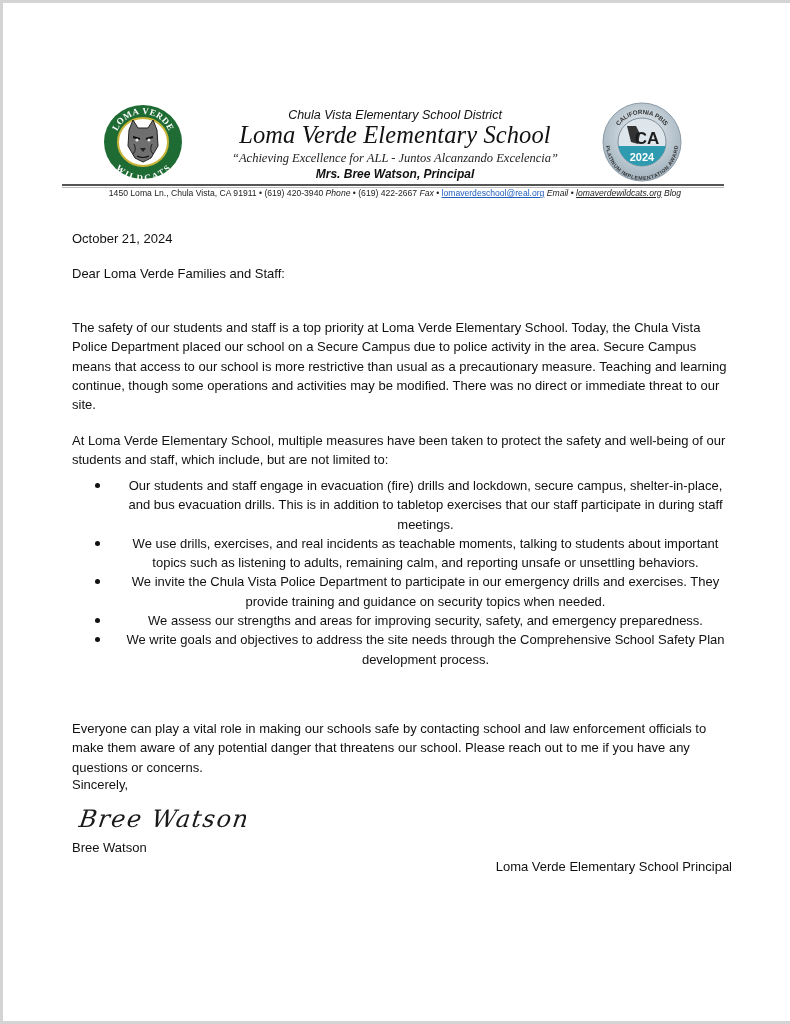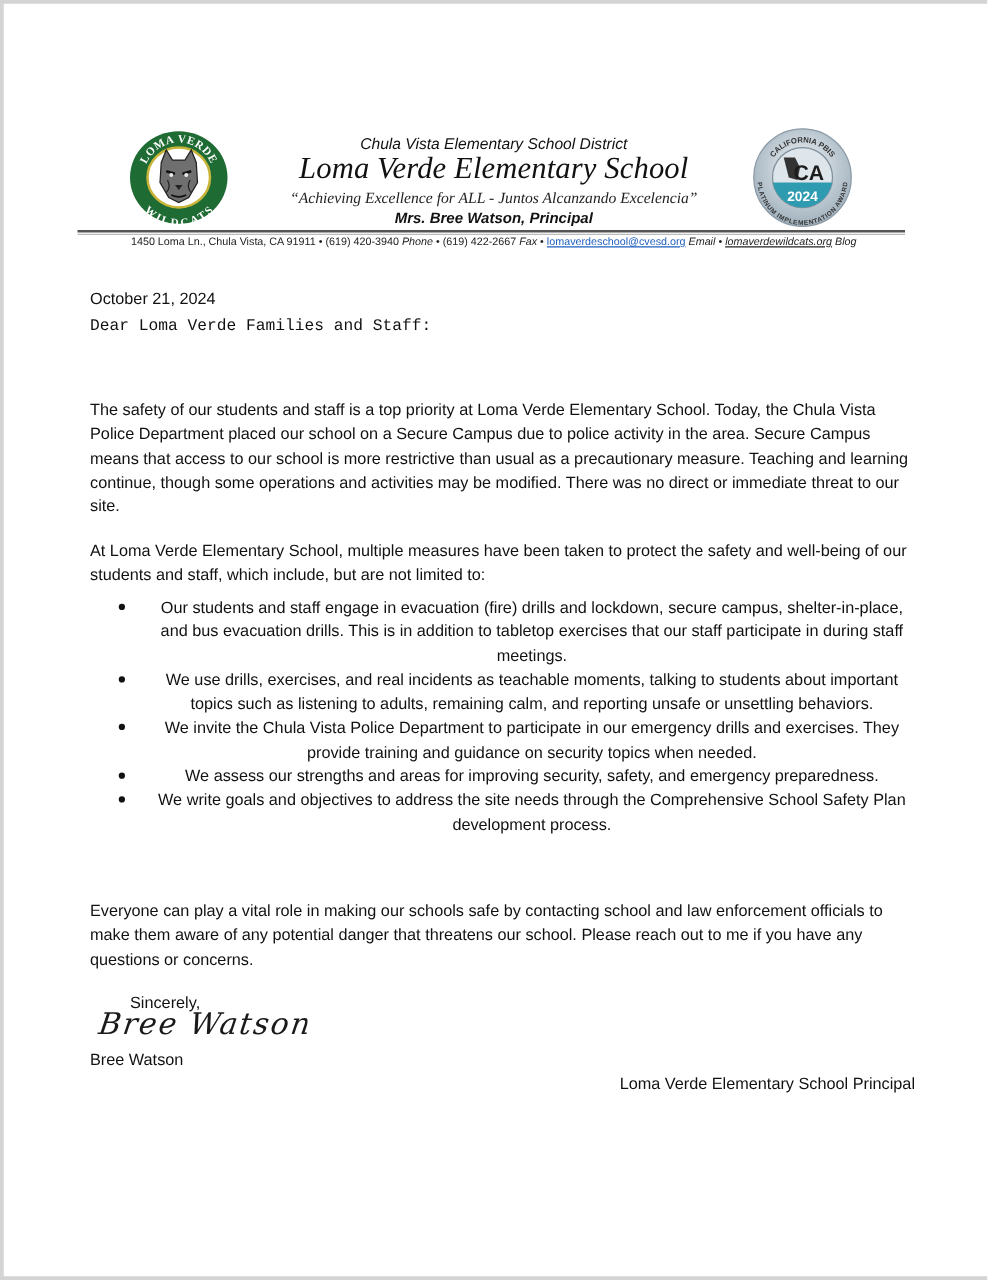--- a/index.html
+++ b/index.html
@@ -148,7 +148,7 @@
     <span>(619) 422-2667</span>
     <span class="it">Fax</span>
     <span>•</span>
-    <a class="email">lomaverdeschool@cvesd.org</a>
+    <a class="email">lomaverdeschool@real.org</a>
     <span class="it">Email</span>
     <span>•</span>
     <a class="blog">lomaverdewildcats.org</a>

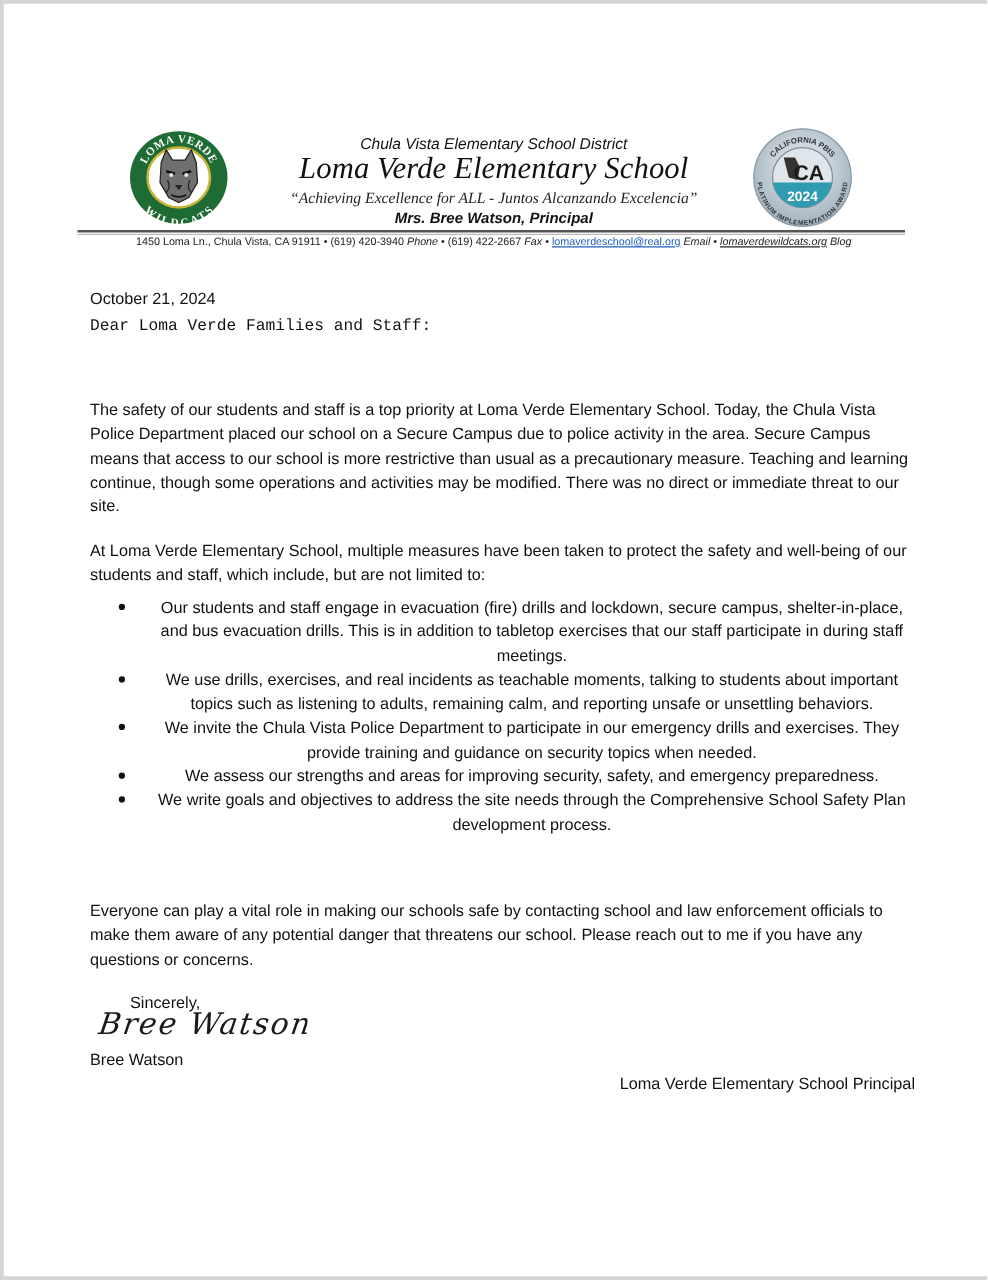--- a/index.html
+++ b/index.html
@@ -51,7 +51,7 @@
     font-size: 13px; line-height: 19.3px; color: #111;
   }
   .date { top: 229px; }
-  .salutation { top: 251px; font-family: Liberation Mono, monospace; }
+  .salutation { top: 264px; }
   .para1 { top: 305px; }
   .para2 { top: 418px; }
   .bullets { top: 476px; left: 72px; width: 660px; }

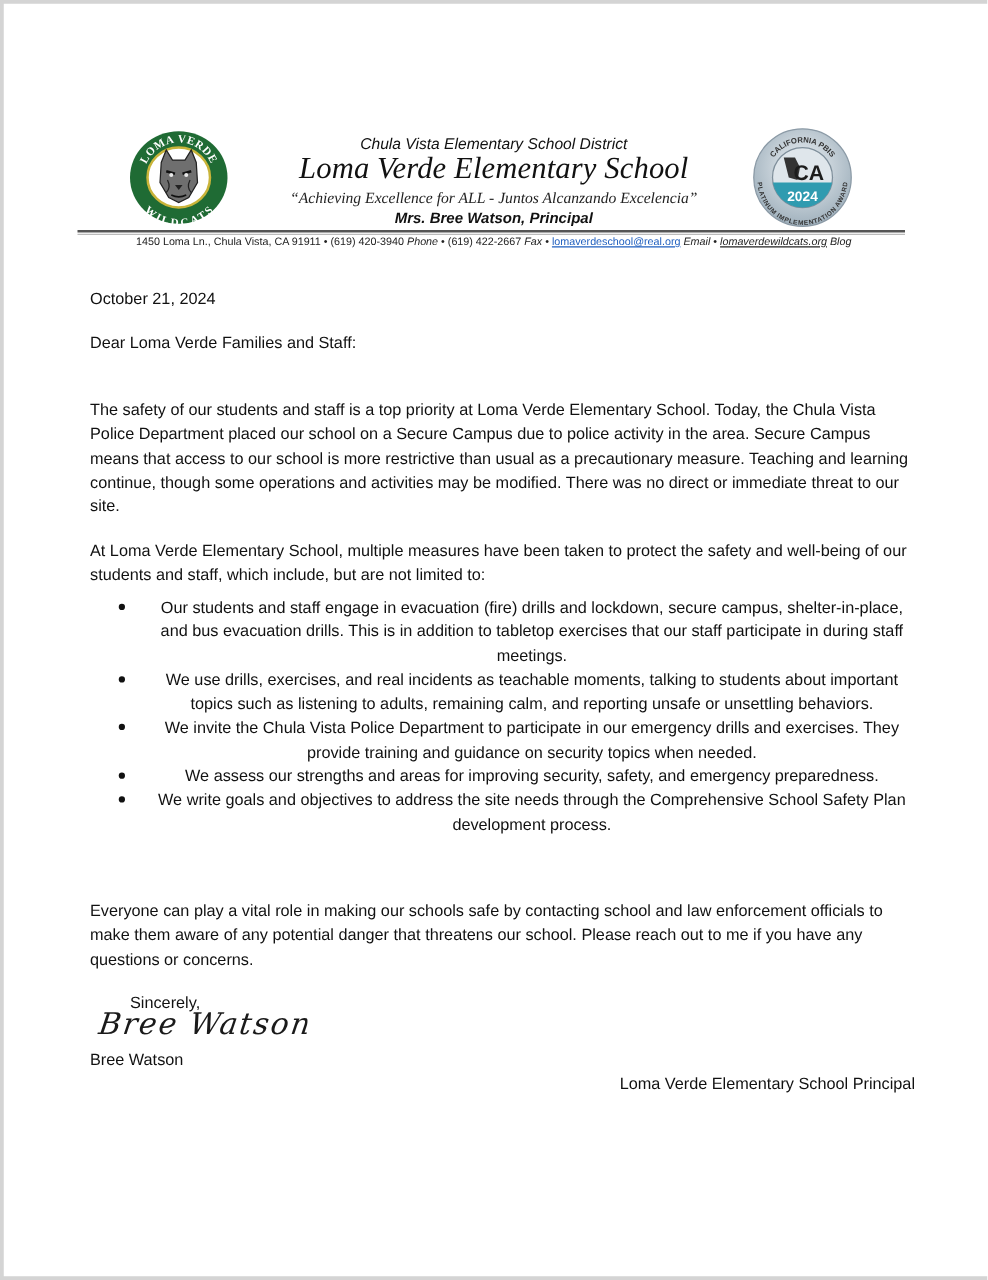--- a/index.html
+++ b/index.html
@@ -62,7 +62,7 @@
     border-radius: 50%; background: #111;
   }
   .para3 { top: 706px; }
-  .closing { top: 792px; margin-left: 32px; }
+  .closing { top: 775px; }
   .signature {
     position: absolute; left: 76px; top: 800px; width: 170px; height: 36px;
   }

